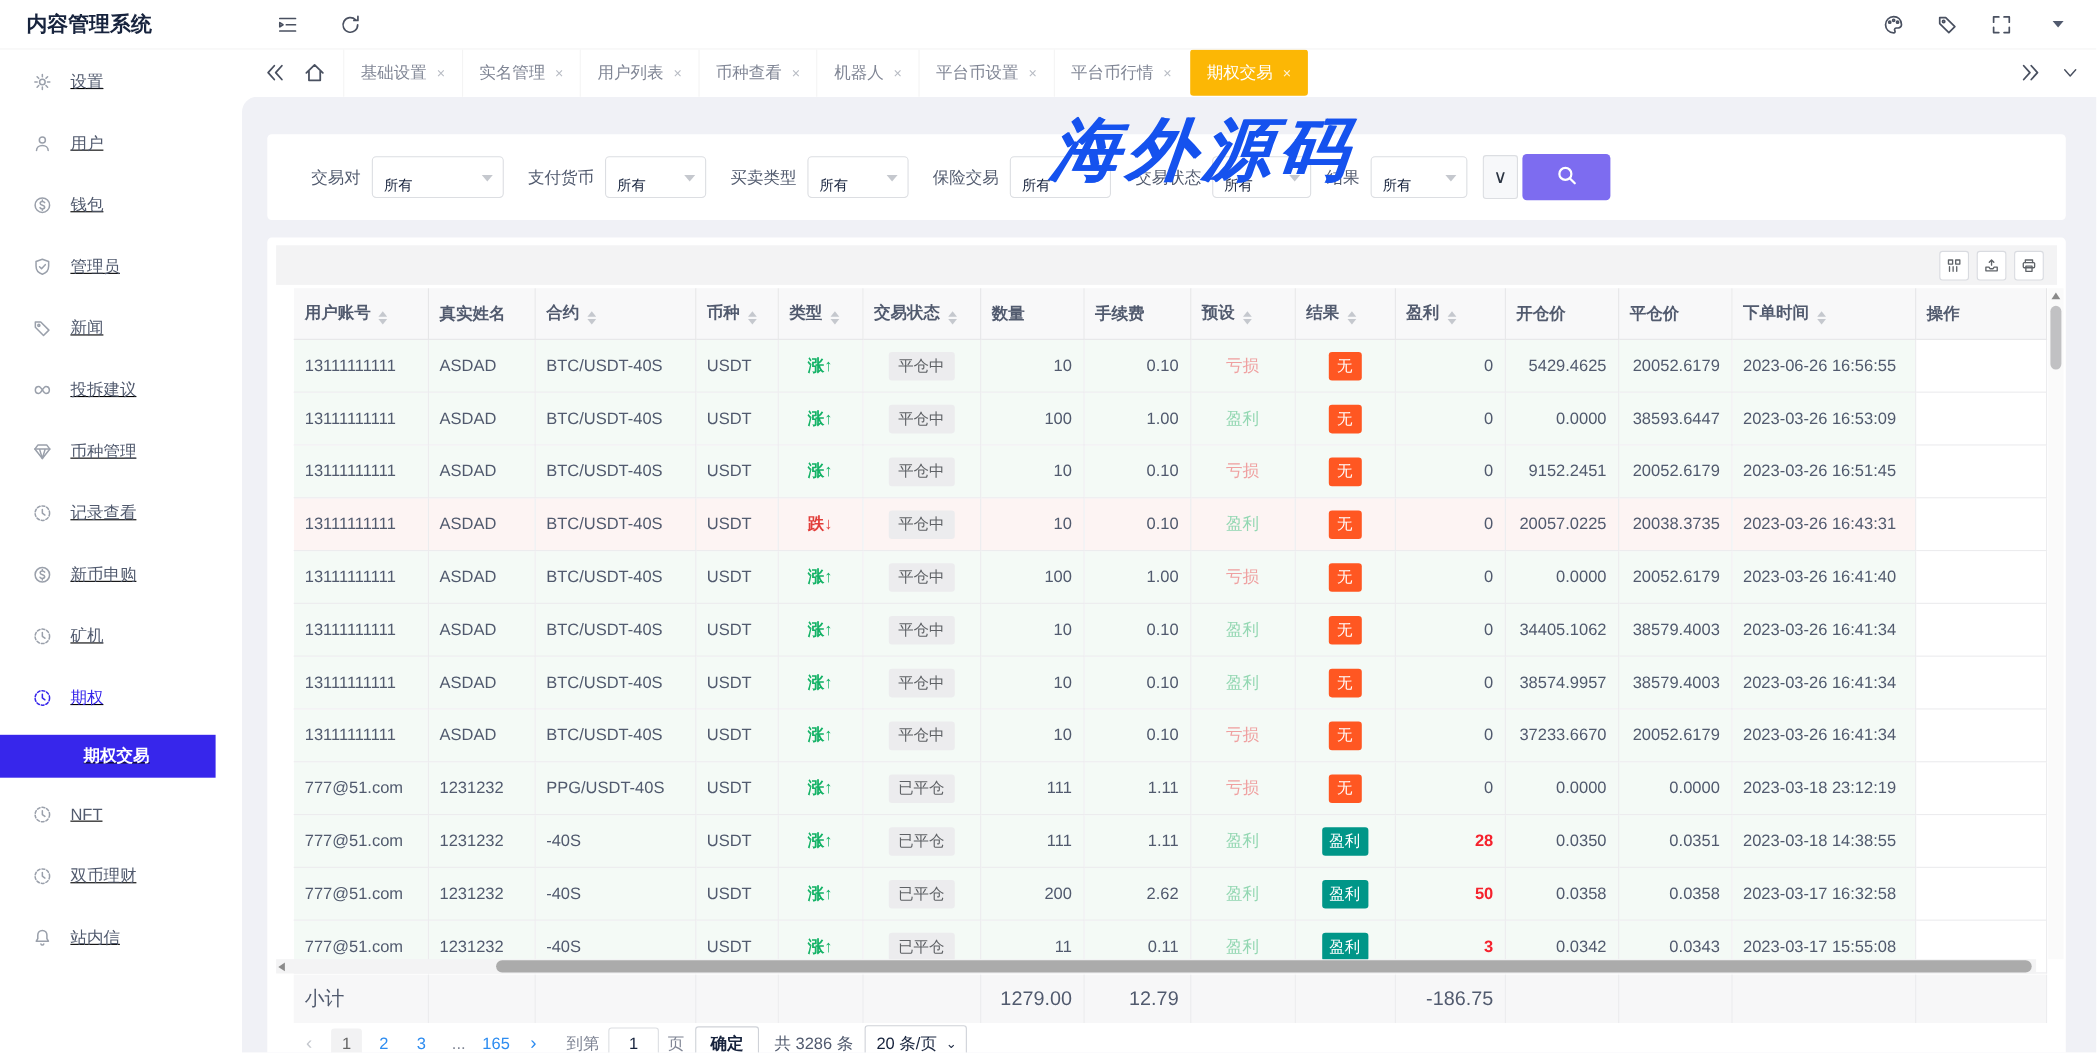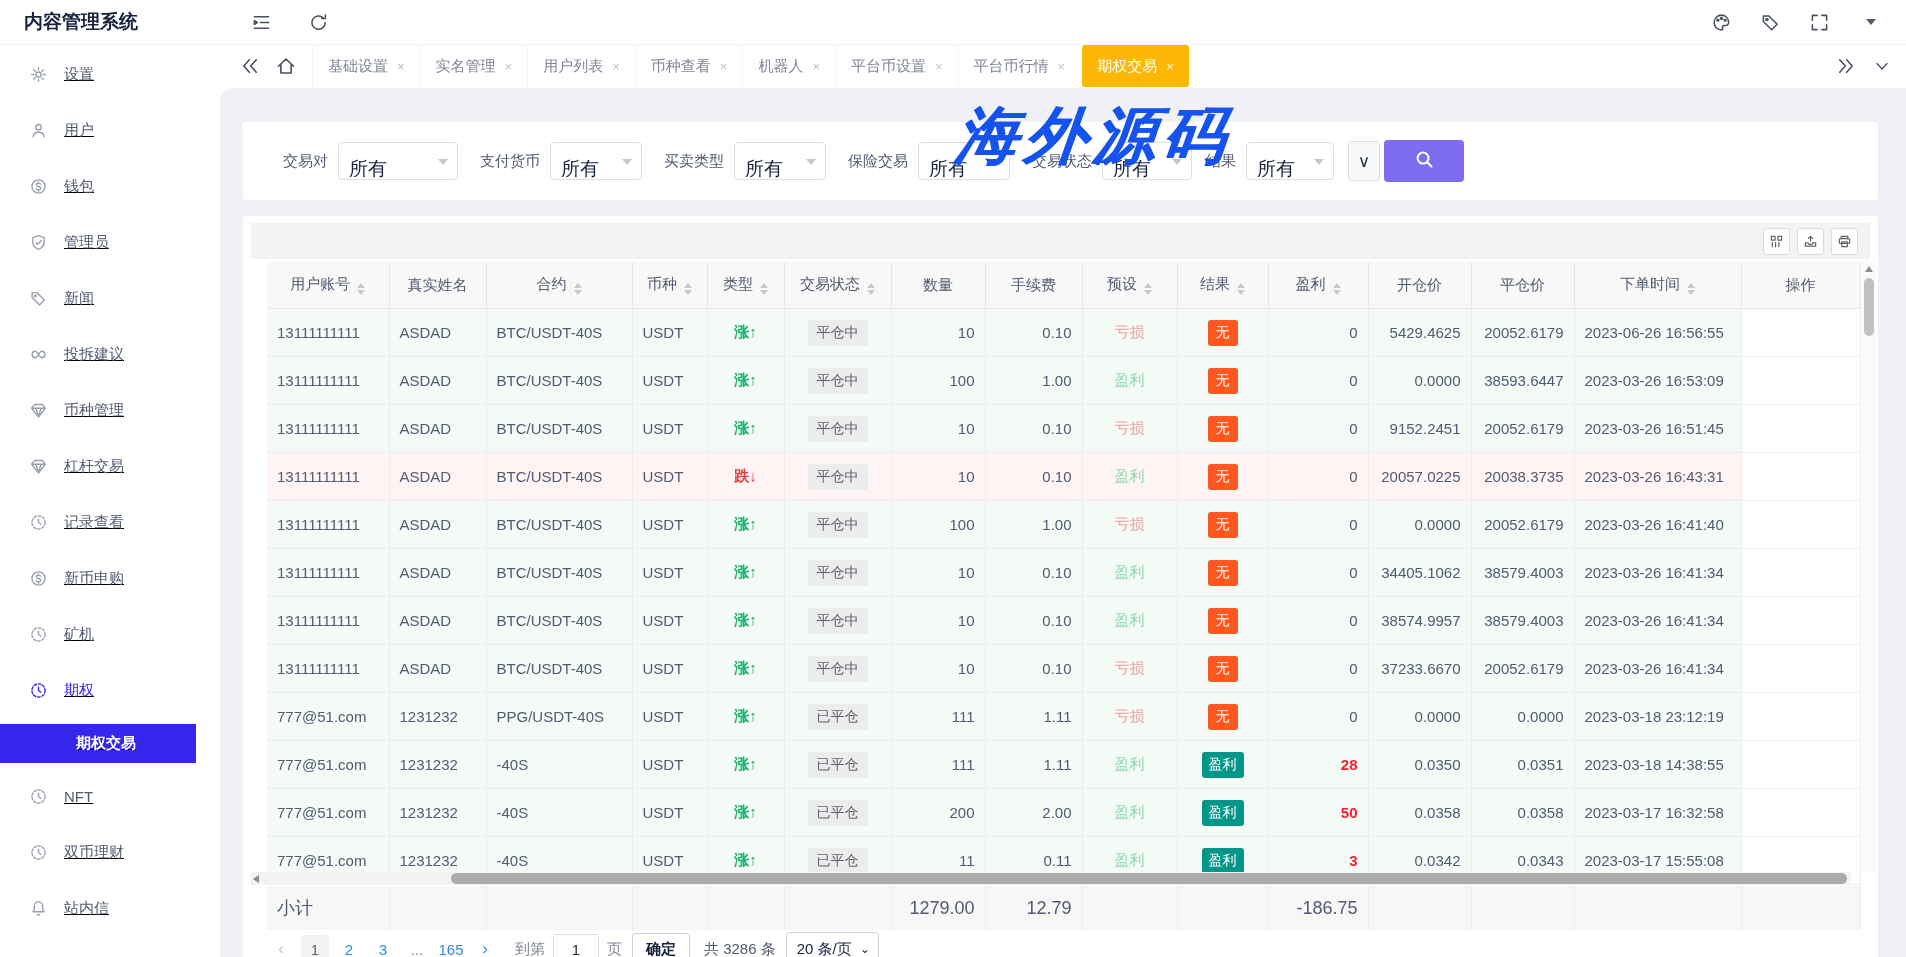--- a/index.html
+++ b/index.html
@@ -46,7 +46,7 @@
   .filter-row{display:flex;align-items:center;height:100%;padding-left:40px;}
   .f-group{display:flex;align-items:center;margin-right:22px;}
   .f-label{font-size:15px;color:#515a6e;margin-right:10px;white-space:nowrap;}
-  .f-select{position:relative;height:38px;border:1px solid #dcdee2;border-radius:4px;background:#fff;display:flex;align-items:center;padding:16px 26px 0 10px;font-size:19px;color:#17233d;box-sizing:border-box;cursor:pointer;}
+  .f-select{position:relative;height:38px;border:1px solid #dcdee2;border-radius:4px;background:#fff;display:flex;align-items:center;padding:16px 26px 0 10px;font-size:13px;color:#17233d;box-sizing:border-box;cursor:pointer;}
   .f-select .sel-caret{position:absolute;right:9px;top:16px;width:0;height:0;border-left:5px solid transparent;border-right:5px solid transparent;border-top:6px solid #c5c8ce;}
   .f-group:nth-child(1) .f-select{width:120px;}
   .f-group:nth-child(2) .f-select{width:92px;}

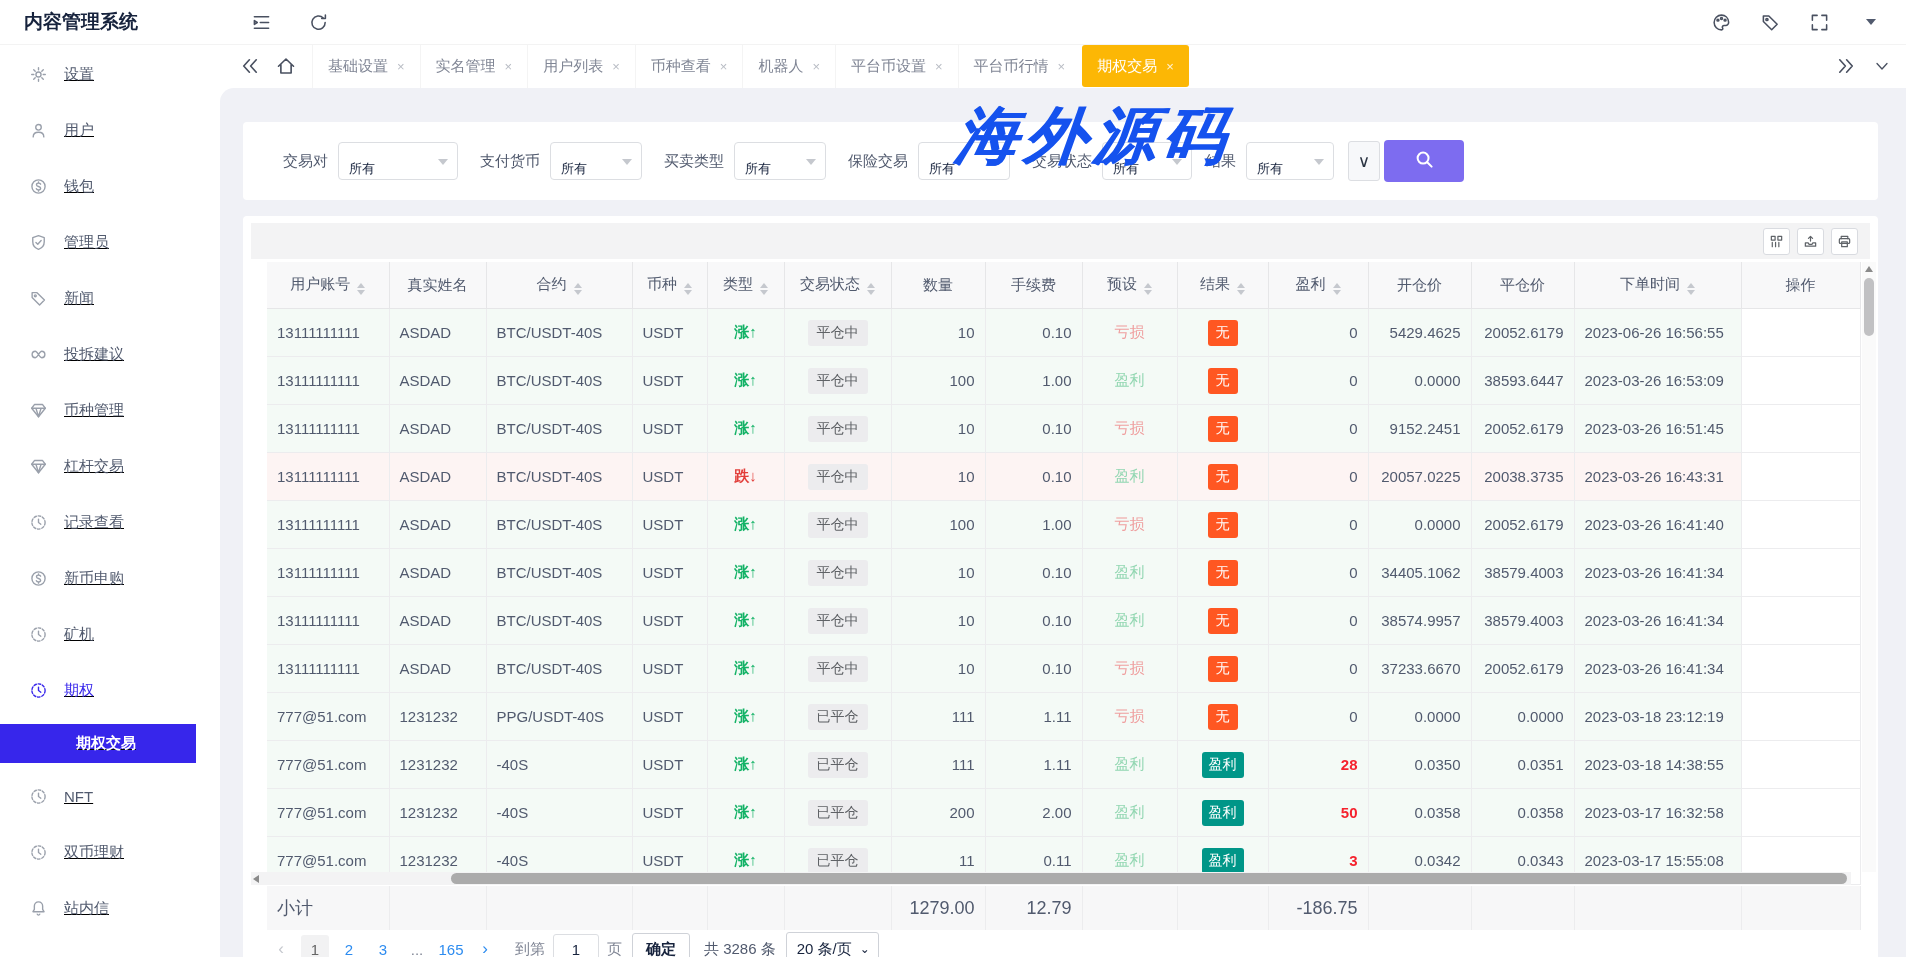--- a/index.html
+++ b/index.html
@@ -67,7 +67,7 @@
 
   .table-wrap{position:absolute;left:24px;top:46px;width:1593px;}
   table.grid{border-collapse:collapse;table-layout:fixed;width:1593px;font-size:15px;color:#515a6e;}
-  .grid th{height:46px;background:#f8f8f9;font-weight:normal;text-align:center;padding:0 10px;border-right:1px solid #e6e6e8;border-bottom:1px solid #e6e6e8;white-space:nowrap;overflow:hidden;}
+  .grid th{height:46px;background:#f8f8f9;font-weight:bold;text-align:left;padding:0 10px;border-right:1px solid #e6e6e8;border-bottom:1px solid #e6e6e8;white-space:nowrap;overflow:hidden;}
   .grid td{height:47px;padding:0 10px;border-right:1px solid #ececee;border-bottom:1px solid #ececee;white-space:nowrap;overflow:hidden;background:#fff;}
   .grid tr.rg td{background:#f4faf6;}
   .grid tr.rr td{background:#fdf4f3;}

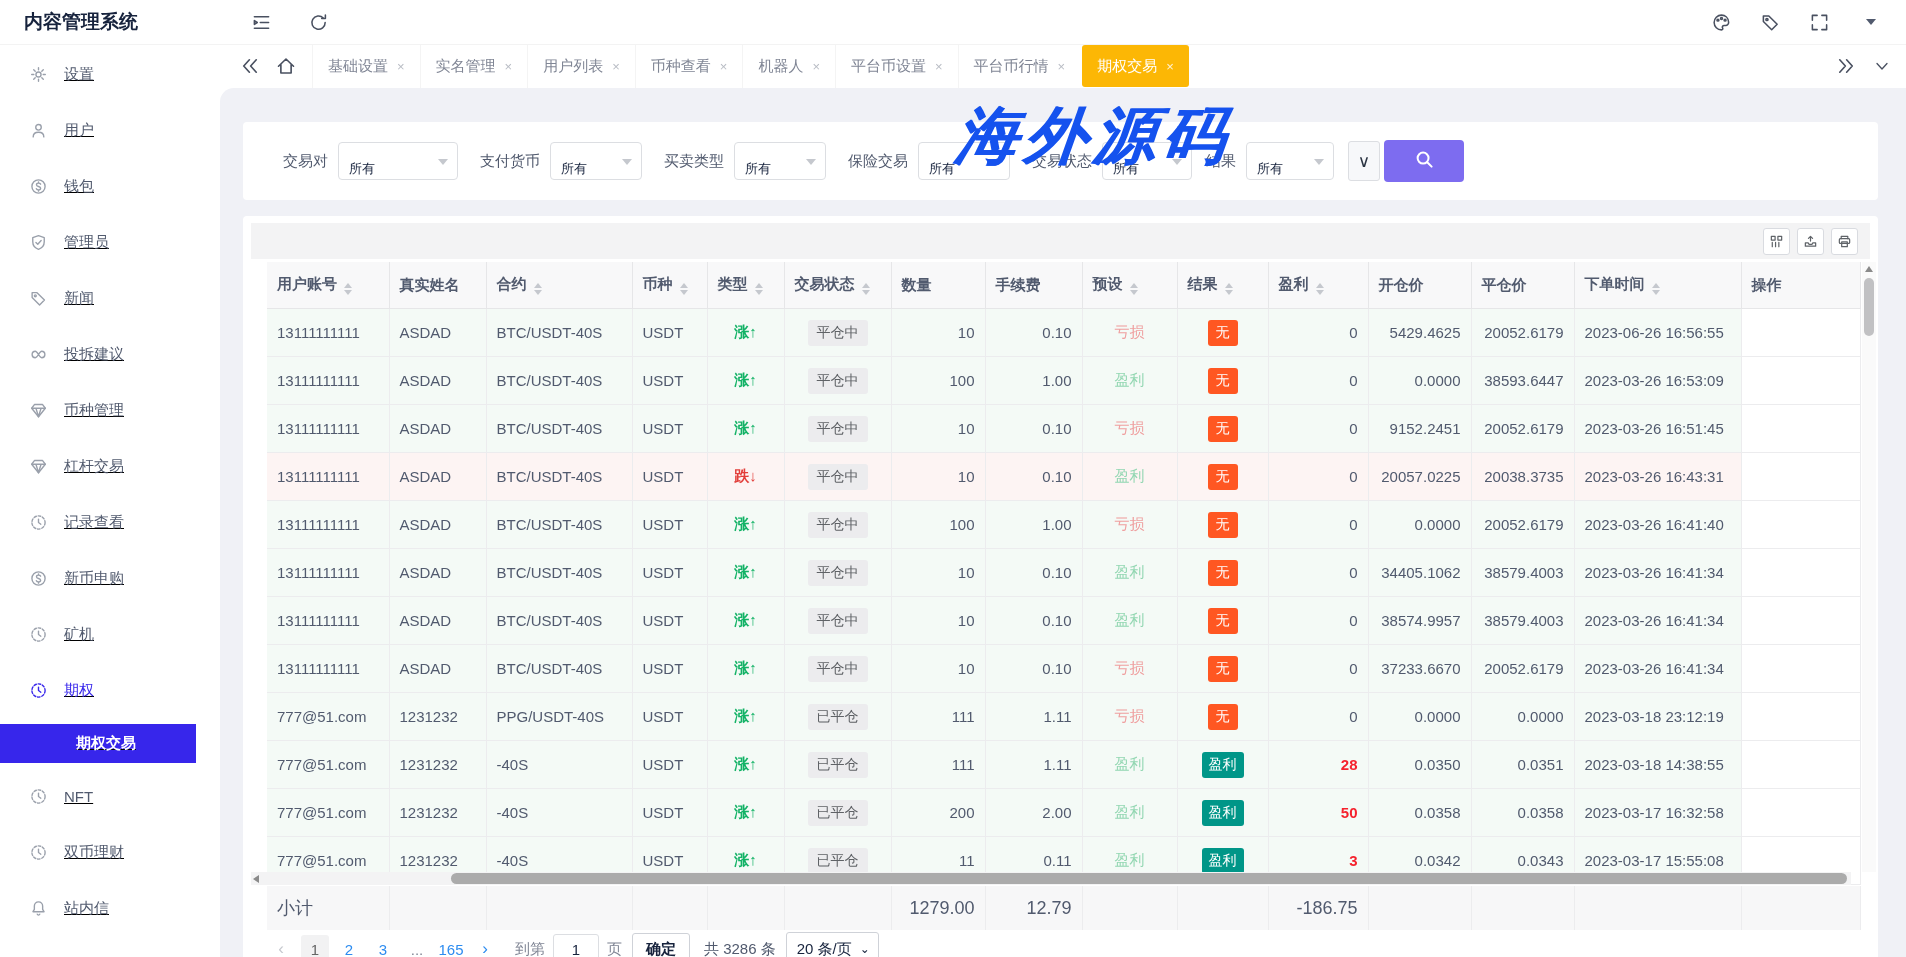--- a/index.html
+++ b/index.html
@@ -224,15 +224,6 @@
             </svg>
           </span>
           <span>币种管理</span>
-        </div>
-        <div class="side-item">
-          <span class="icn">
-            <svg viewBox="0 0 16 16" fill="none" stroke="currentColor" stroke-width="1.3" stroke-linecap="round" stroke-linejoin="round">
-              <path d="M4.3 2.3h7.4l2.7 3.6L8 13.9 1.6 5.9z"></path>
-              <path d="M1.6 5.9h12.8M8 13.9L5.6 5.9M8 13.9l2.4-8"></path>
-            </svg>
-          </span>
-          <span>杠杆交易</span>
         </div>
         <div class="side-item">
           <span class="icn">

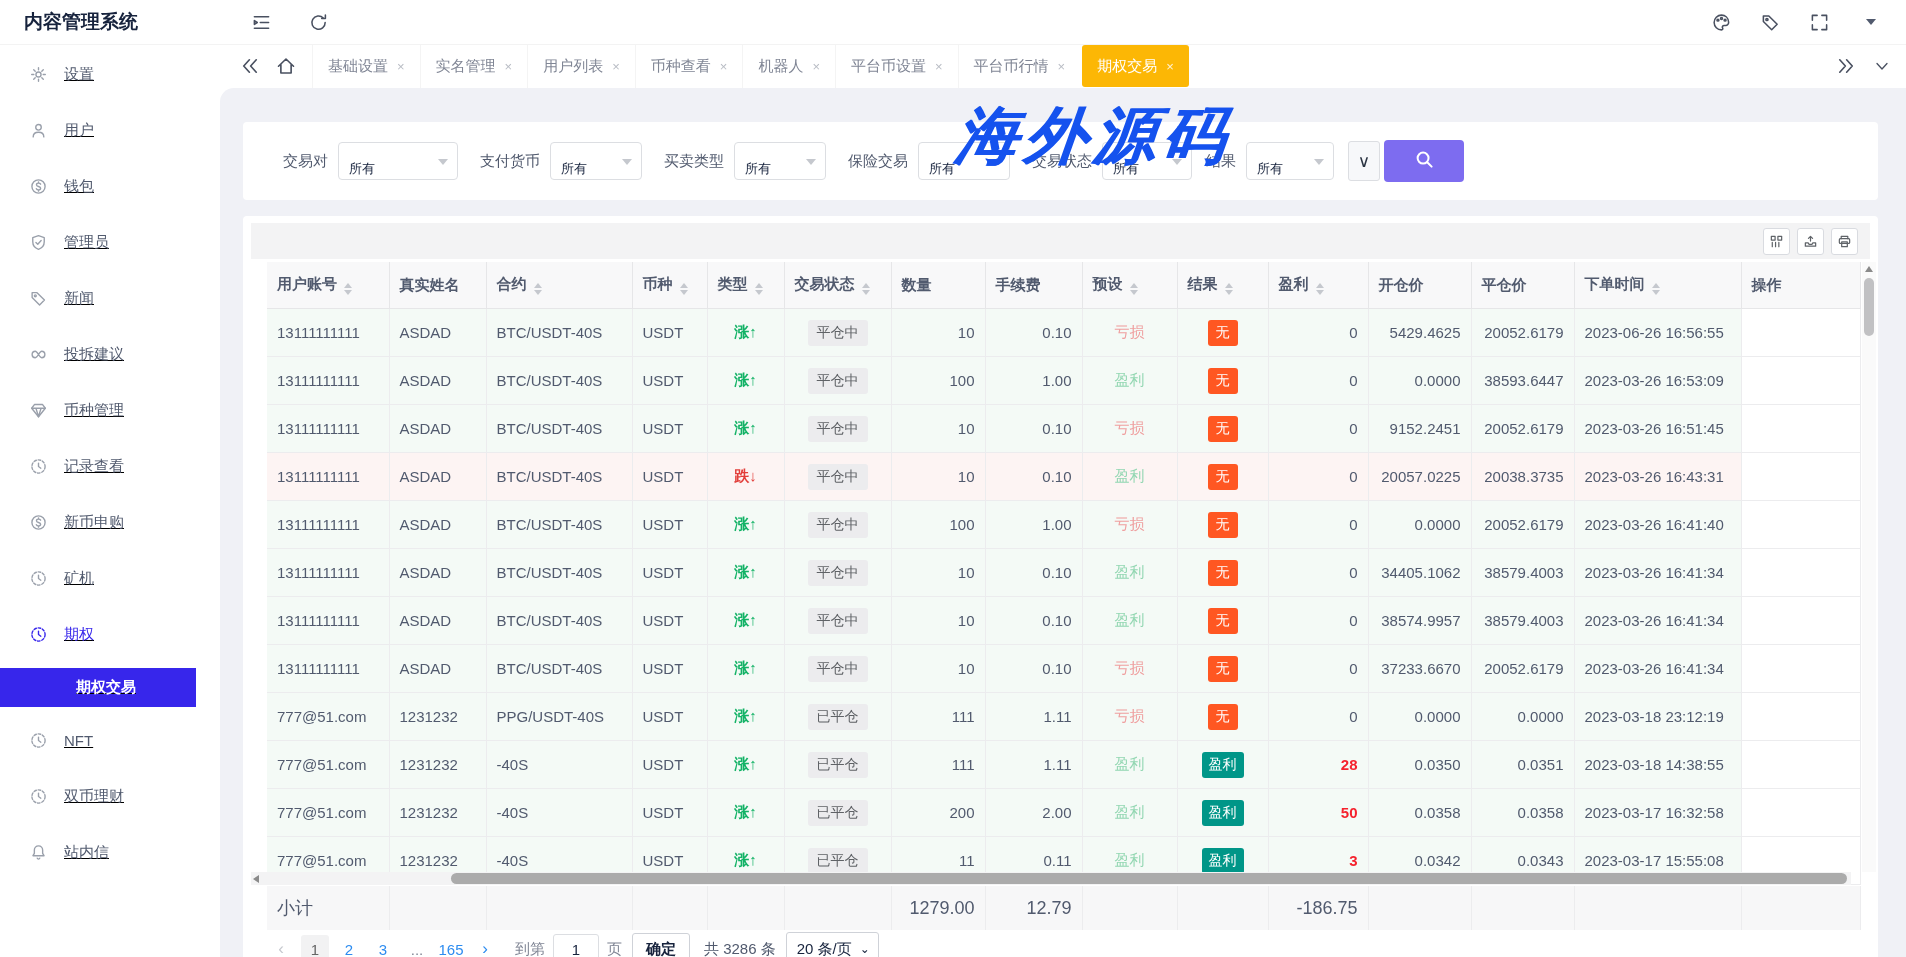--- a/index.html
+++ b/index.html
@@ -680,7 +680,7 @@
                 <td class="ac"><span class="t-up">涨↑</span></td>
                 <td class="ac"><span class="badge-g">已平仓</span></td>
                 <td class="ar">200</td>
-                <td class="ar">2.00</td>
+                <td class="ar">2.62</td>
                 <td class="ac"><span class="p-win">盈利</span></td>
                 <td class="ac"><span class="badge-t">盈利</span></td>
                 <td class="ar"><span class="profit-hot">50</span></td>

